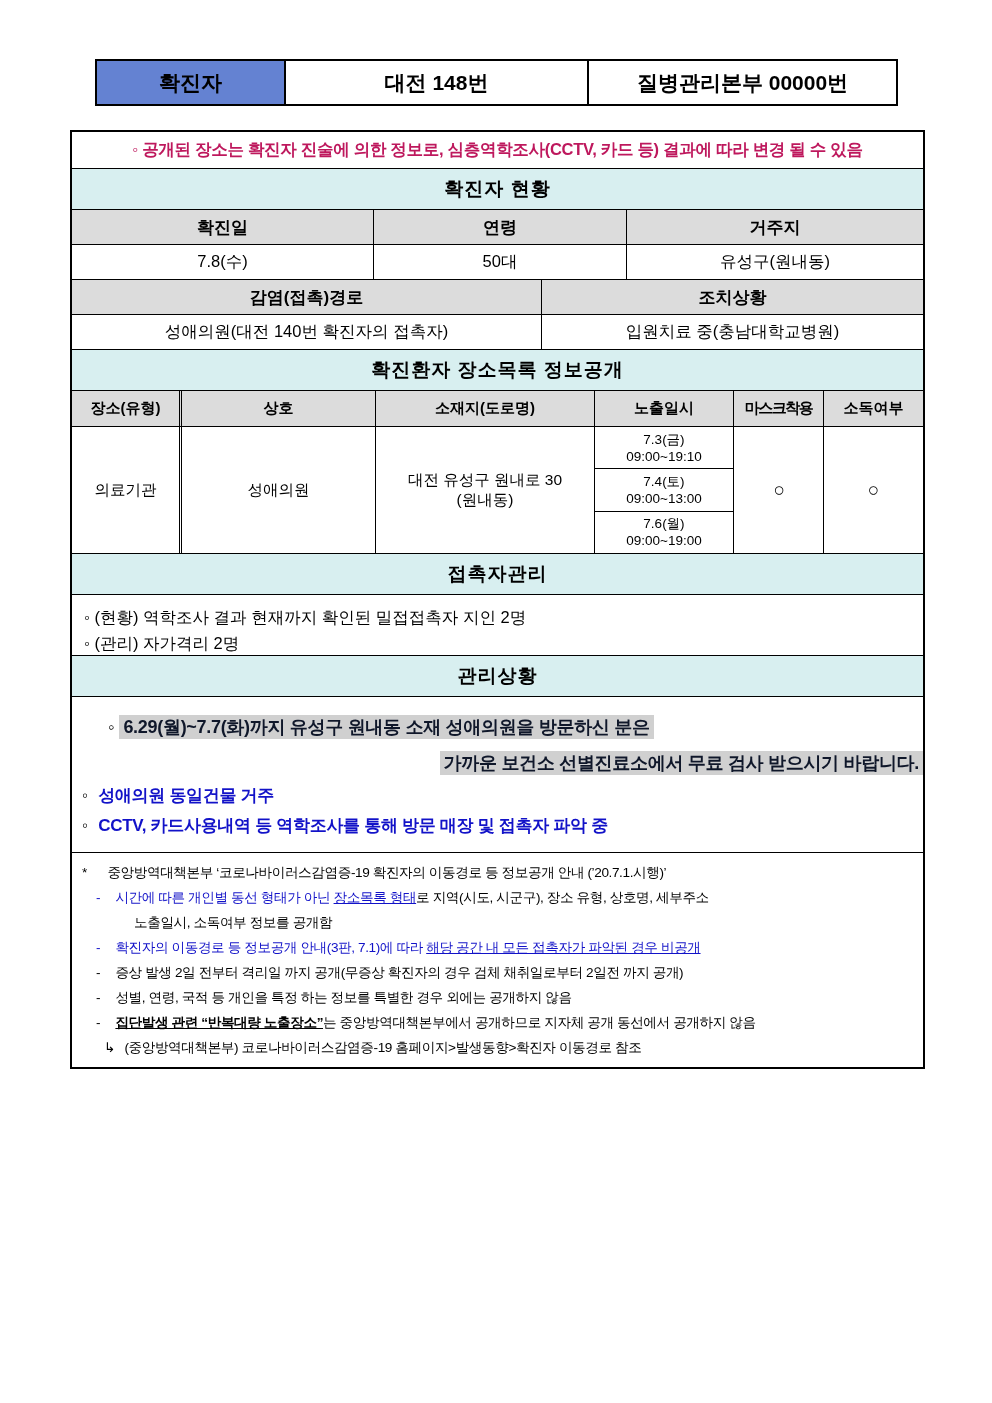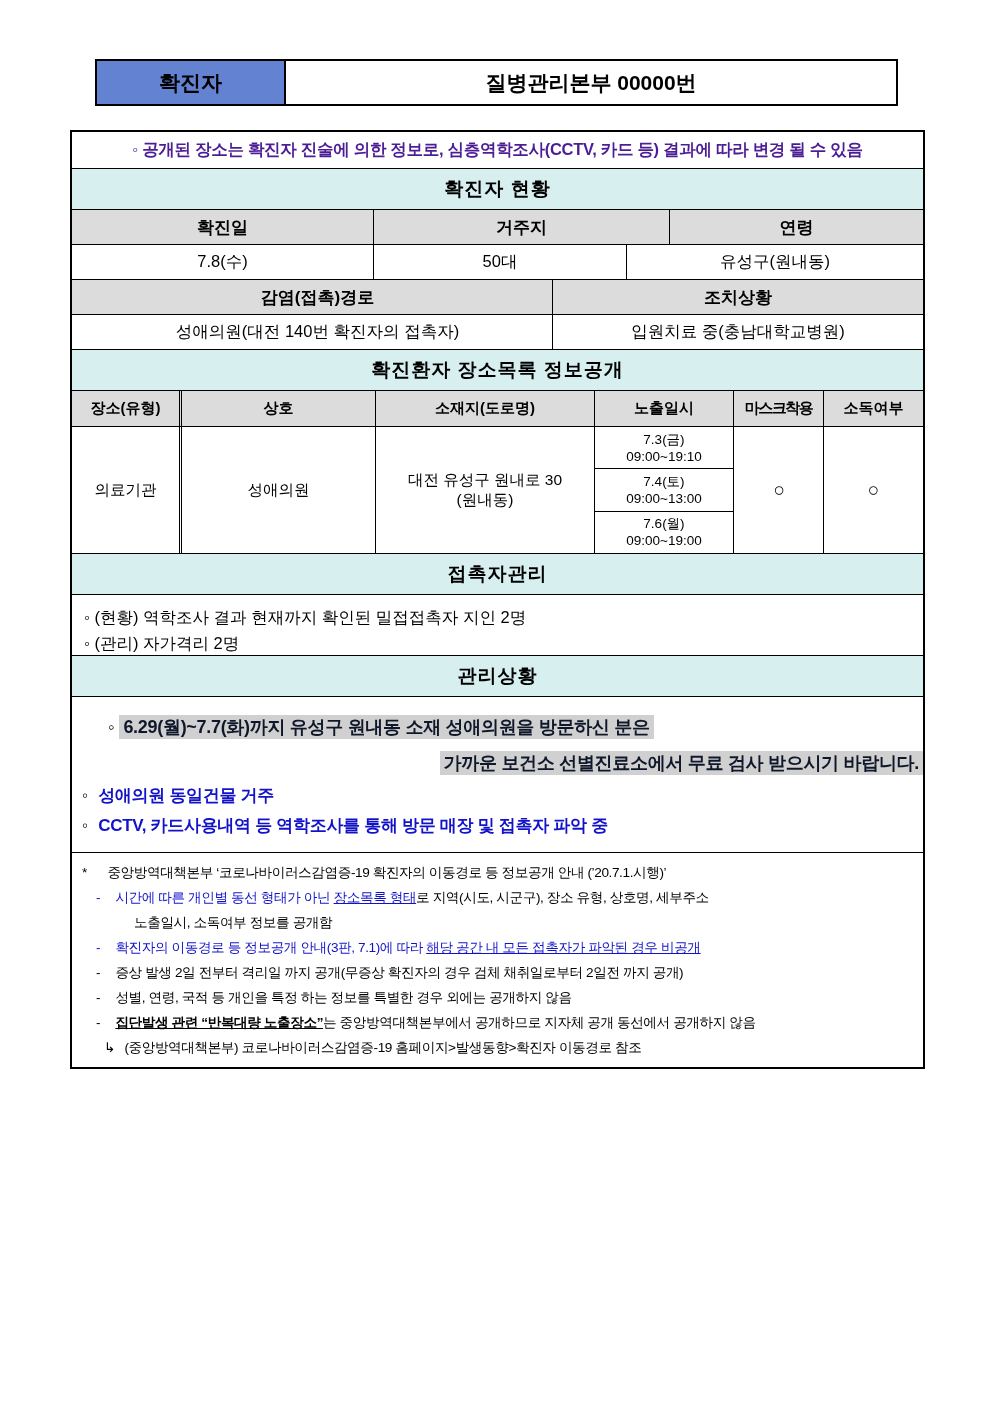--- a/index.html
+++ b/index.html
@@ -100,6 +100,7 @@
 
   <div class="tophdr">
     <div class="tophdr-cell w1">확진자</div>
+    <div class="tophdr-cell w2">대전 148번</div>
     <div class="tophdr-cell w3">질병관리본부 00000번</div>
   </div>
 

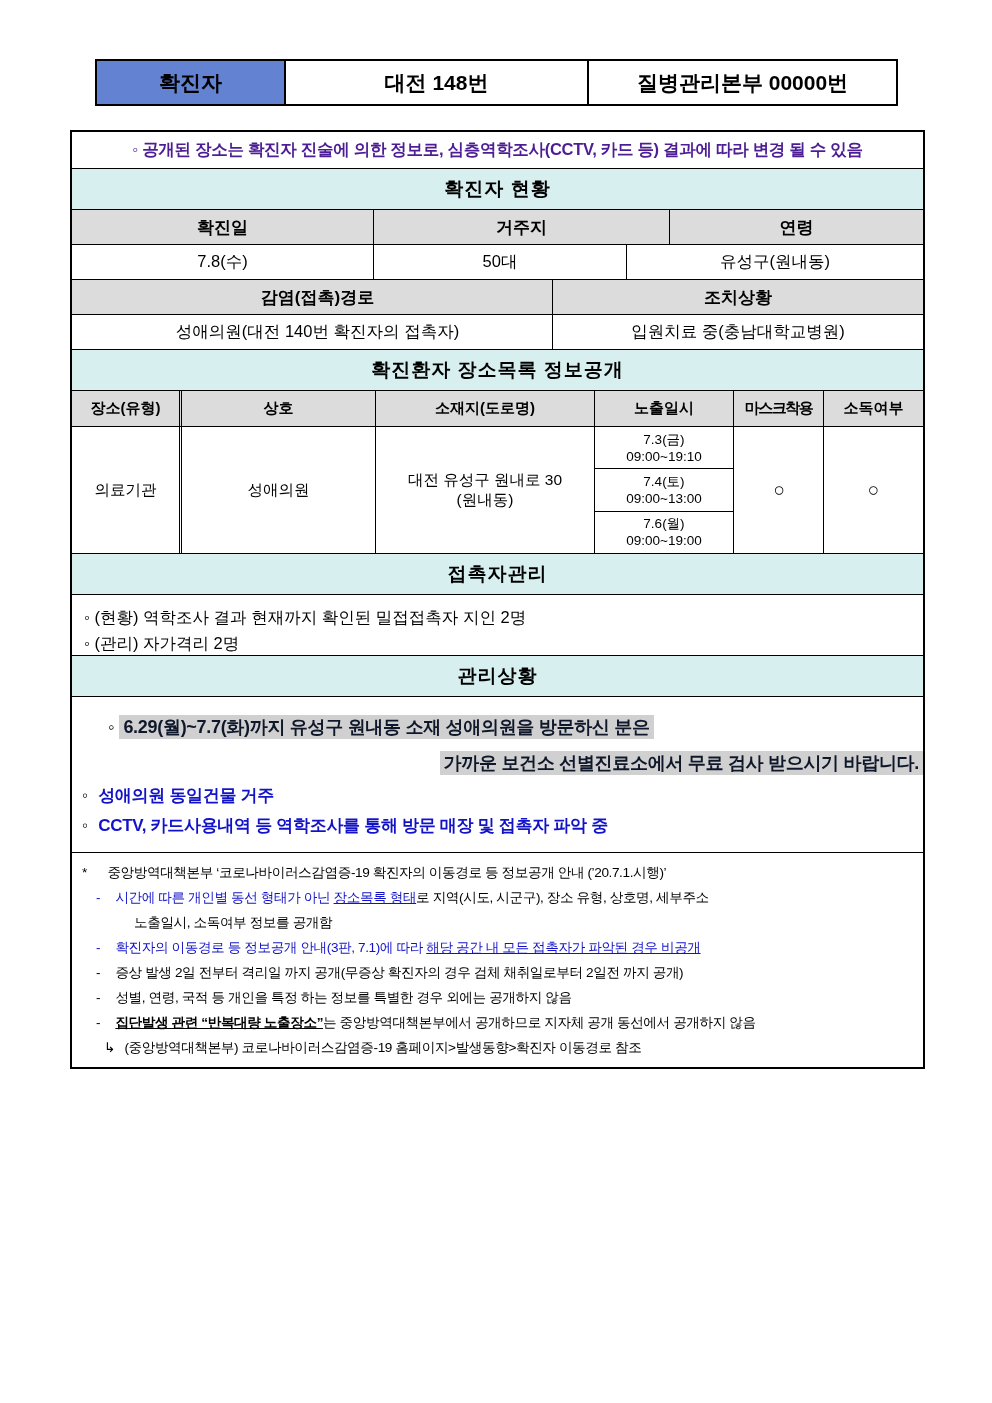--- a/index.html
+++ b/index.html
@@ -39,7 +39,7 @@
 
   .notice-row {
     height:37px; display:flex; align-items:center; justify-content:center;
-    color:#4c1d95; font-weight:700; font-size:16.5px; letter-spacing:-0.3px;
+    color:#be185d; font-weight:700; font-size:16.5px; letter-spacing:-0.3px;
     border-bottom:1px solid #000;
   }
   .sect-title {

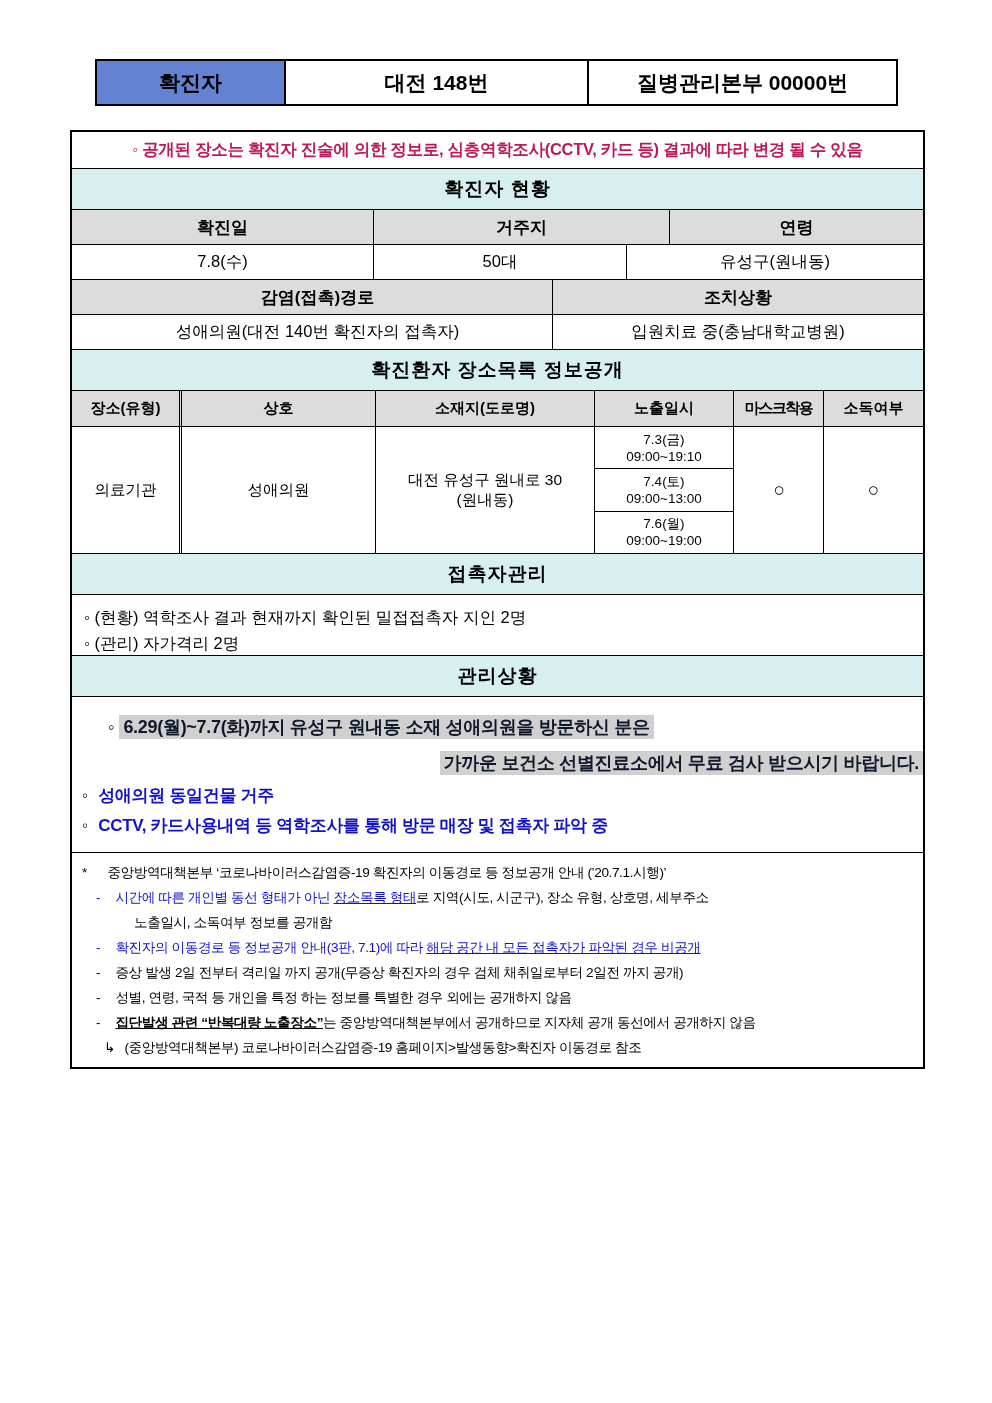--- a/index.html
+++ b/index.html
@@ -111,8 +111,8 @@
     <div class="sect-title">확진자 현황</div>
     <div class="row hdr-row">
       <div class="cell w-c1">확진일</div>
+      <div class="cell w-c2">연령</div>
       <div class="cell w-c3">거주지</div>
-      <div class="cell w-c2">연령</div>
     </div>
     <div class="row val-row">
       <div class="cell w-c1">7.8(수)</div>

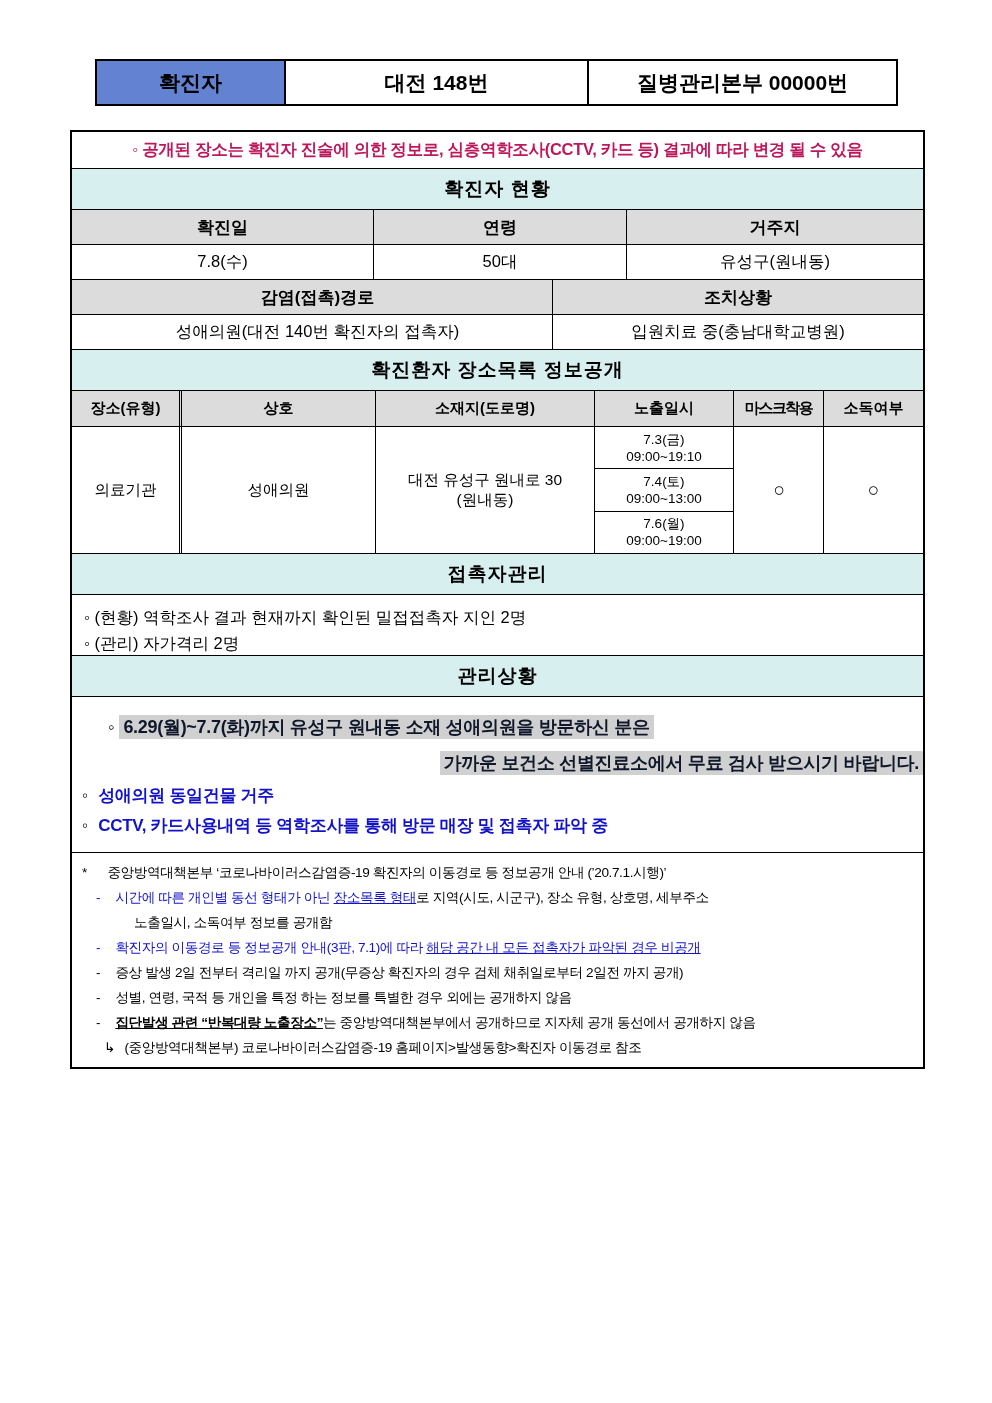--- a/index.html
+++ b/index.html
@@ -52,7 +52,7 @@
   .hdr-row .cell, .val-row .cell { background:transparent; }
 
   .w-c1 { width:302px; } .w-c2 { width:253px; } .w-c3 { flex:1; }
-  .w-r1 { width:470px;margin-left:11px; } .w-r2 { flex:1; }
+  .w-r1 { width:470px; } .w-r2 { flex:1; }
 
   
   .phdr { height:36px; background:#dcdcdc; font-size:15px; font-weight:600; }

